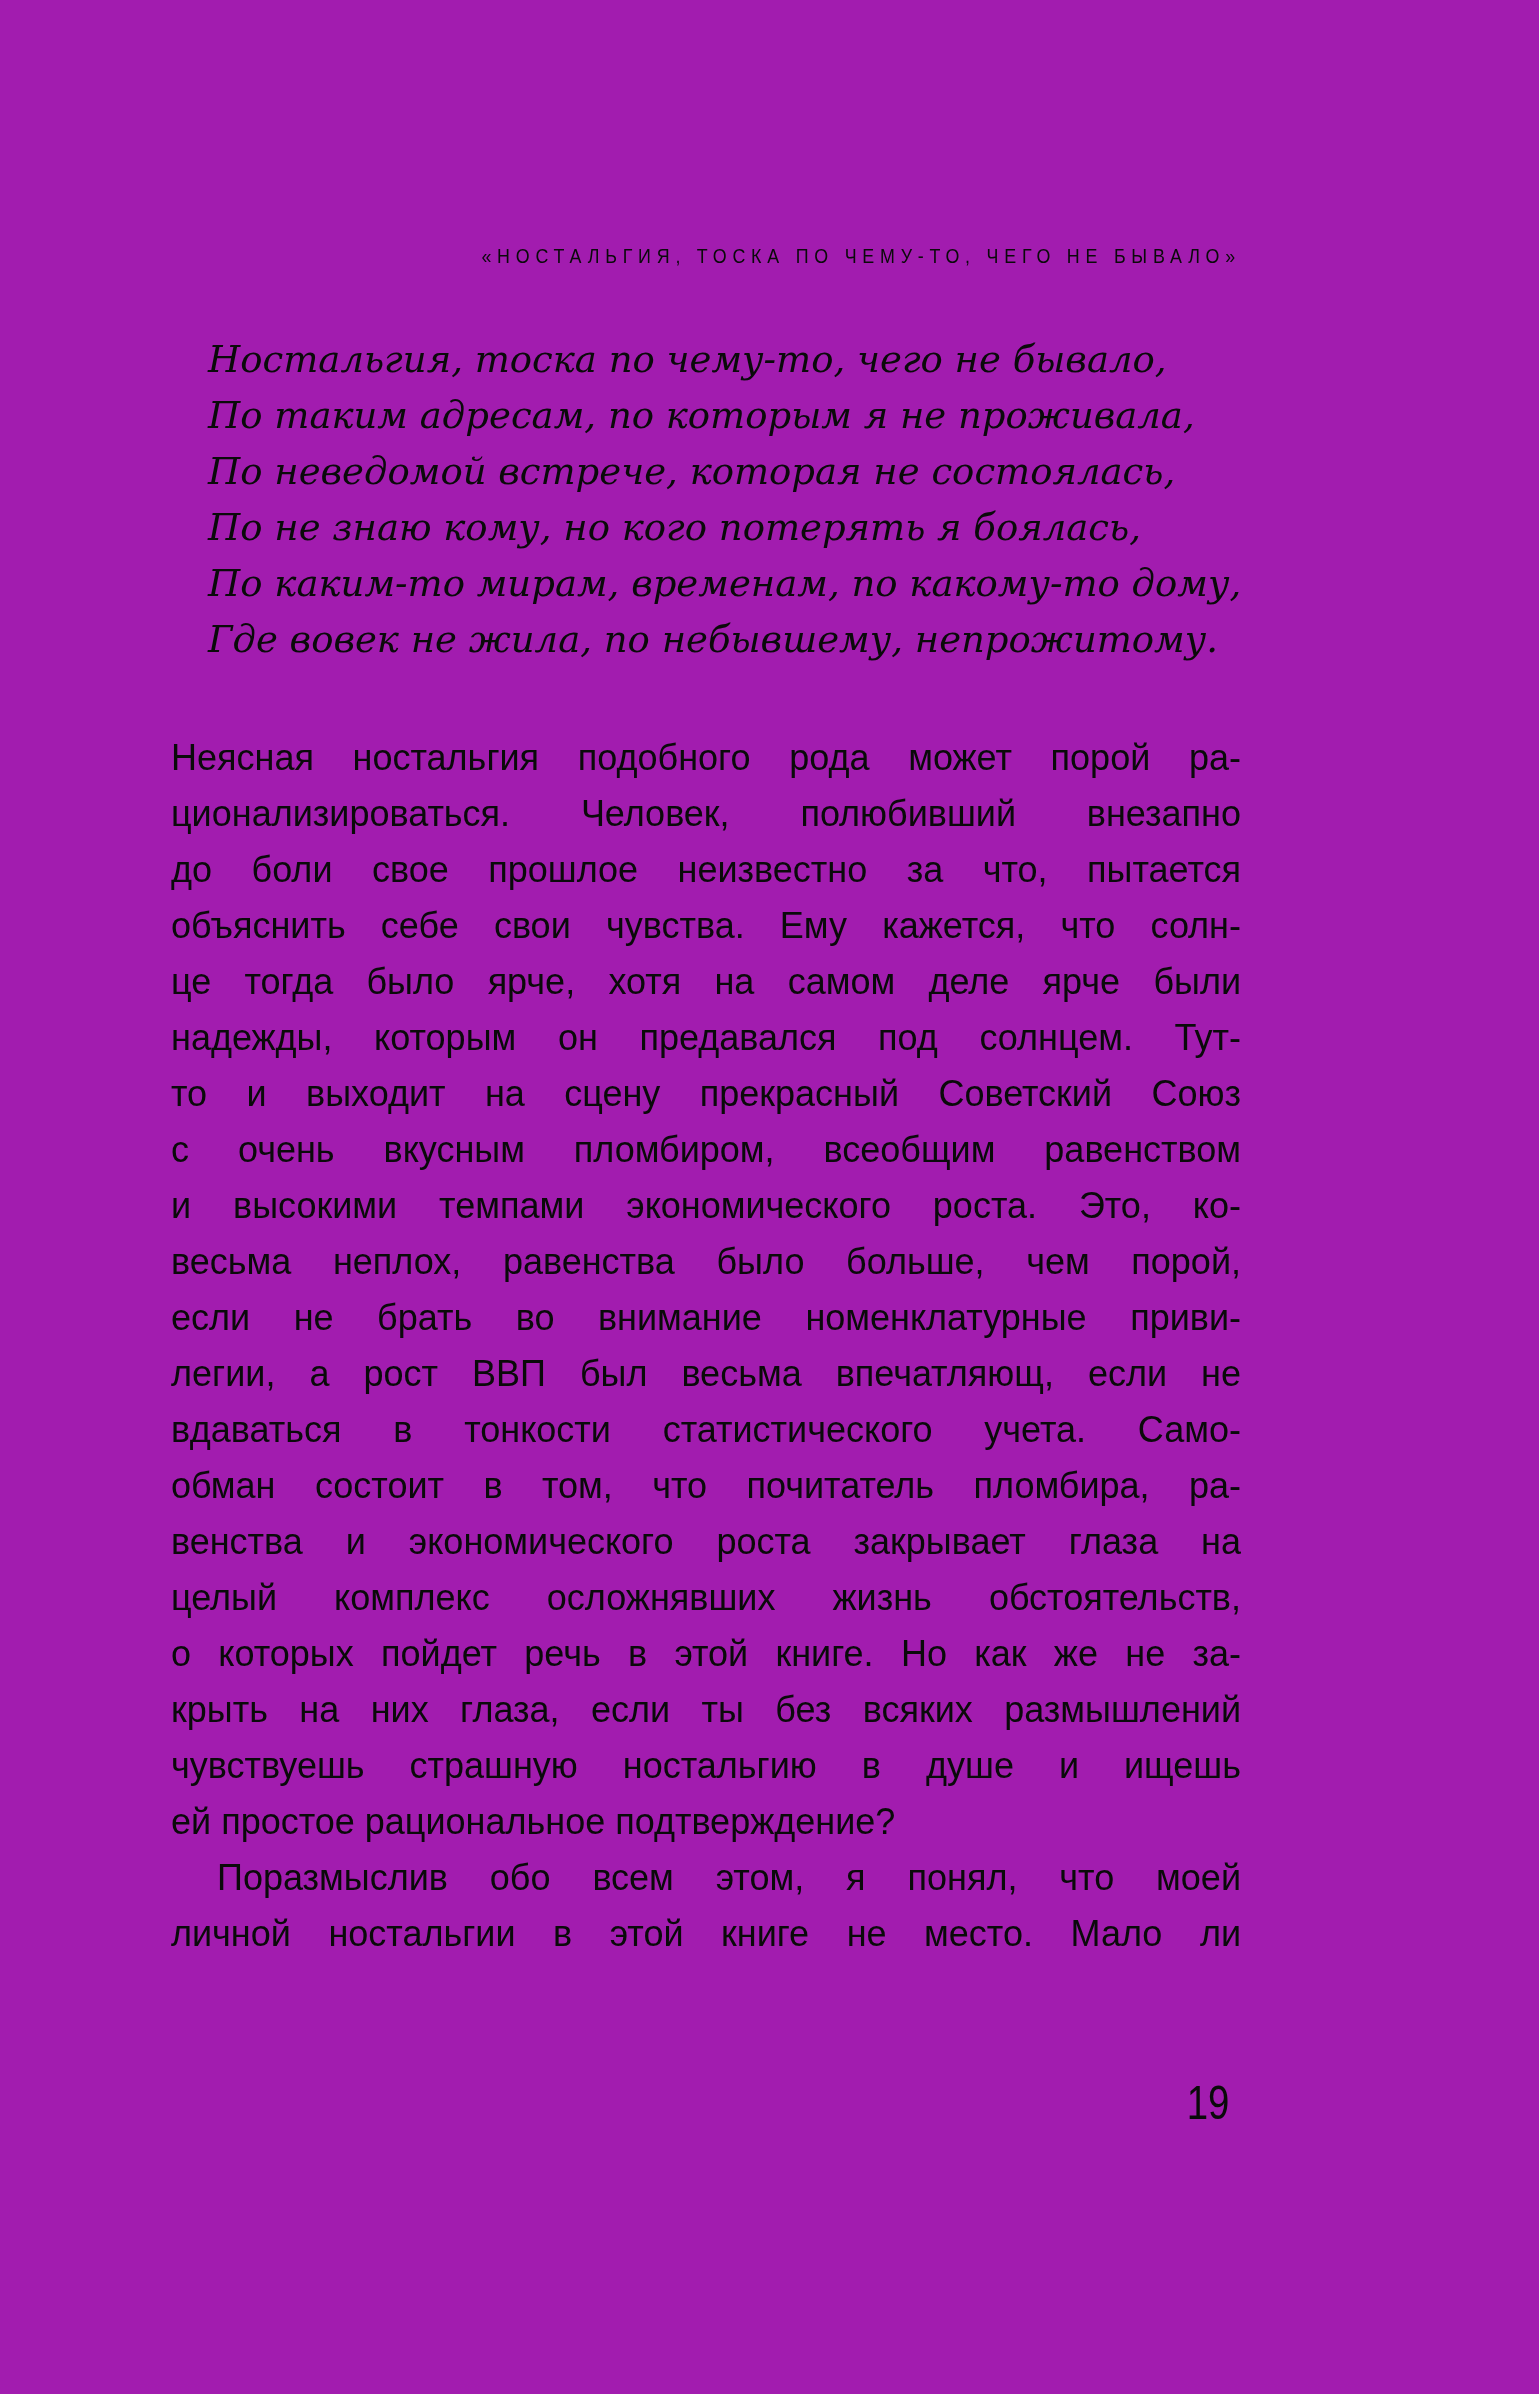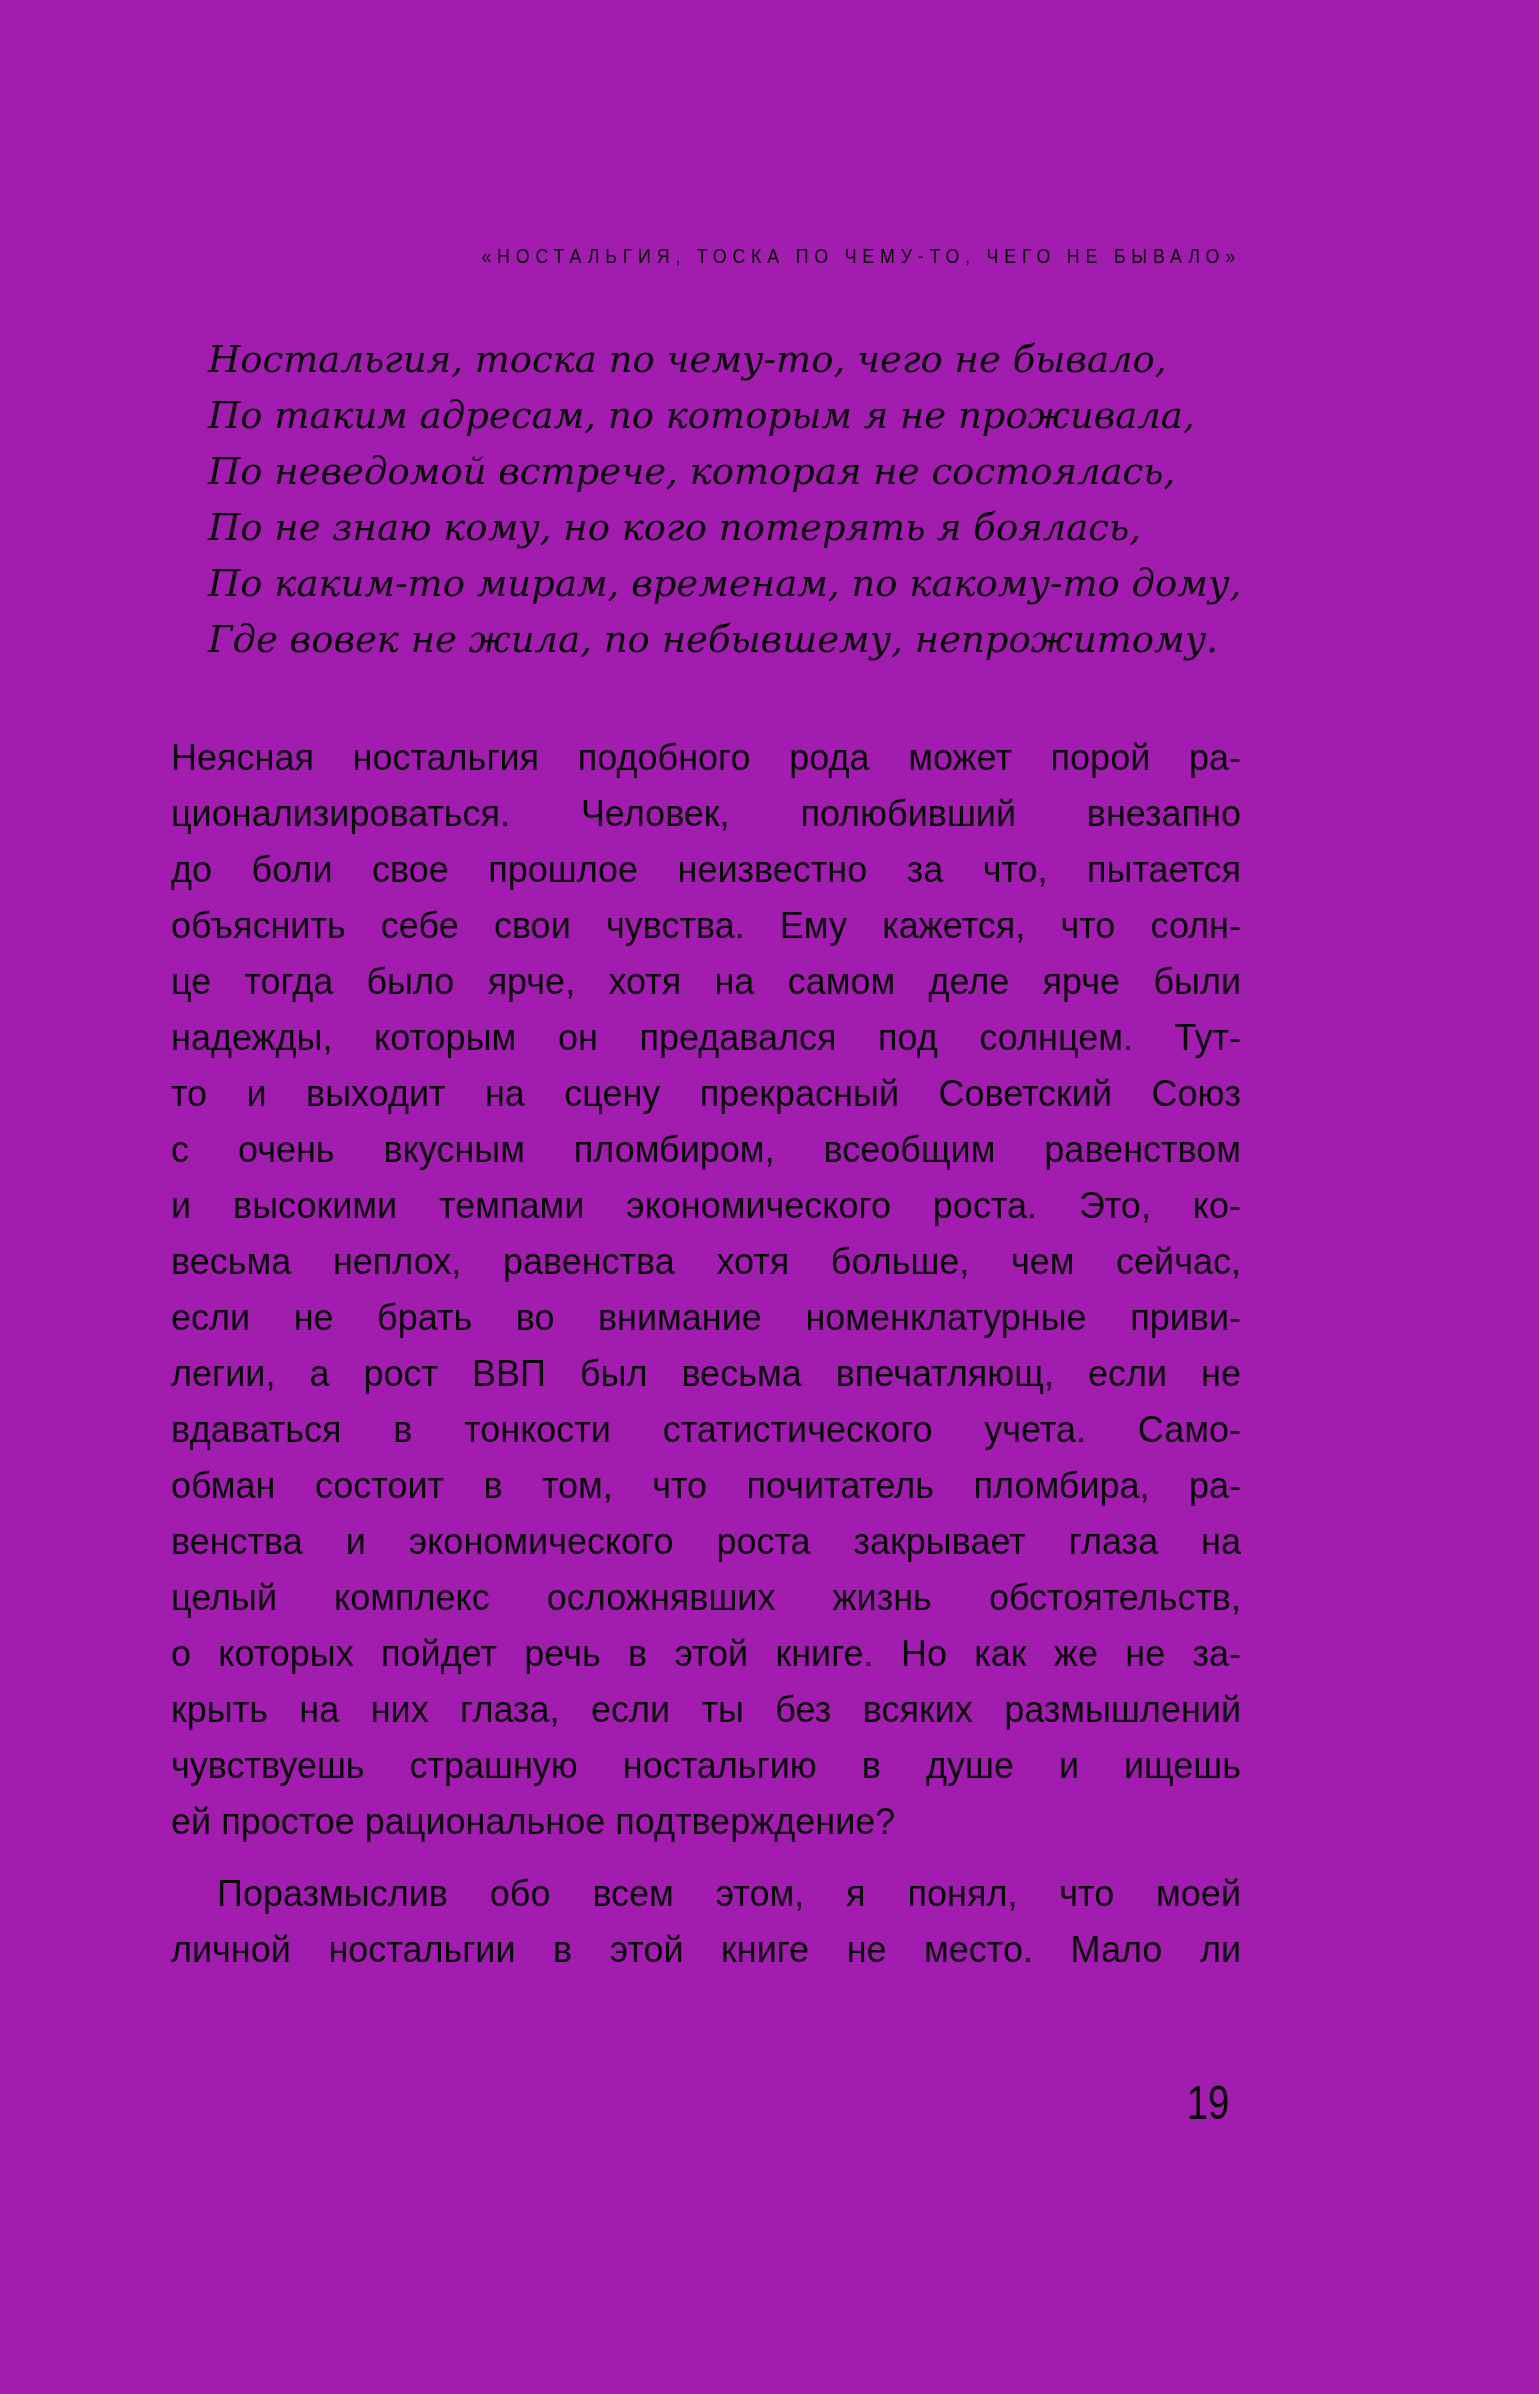--- a/index.html
+++ b/index.html
@@ -112,7 +112,7 @@
       <div class="text-line">то и выходит на сцену прекрасный Советский Союз</div>
       <div class="text-line">с очень вкусным пломбиром, всеобщим равенством</div>
       <div class="text-line">и высокими темпами экономического роста. Это, ко-</div>
-      <div class="text-line">весьма неплох, равенства хотя больше, чем сейчас,</div>
+      <div class="text-line">весьма неплох, равенства было больше, чем порой,</div>
       <div class="text-line">если не брать во внимание номенклатурные приви-</div>
       <div class="text-line">легии, а рост ВВП был весьма впечатляющ, если не</div>
       <div class="text-line">вдаваться в тонкости статистического учета. Само-</div>

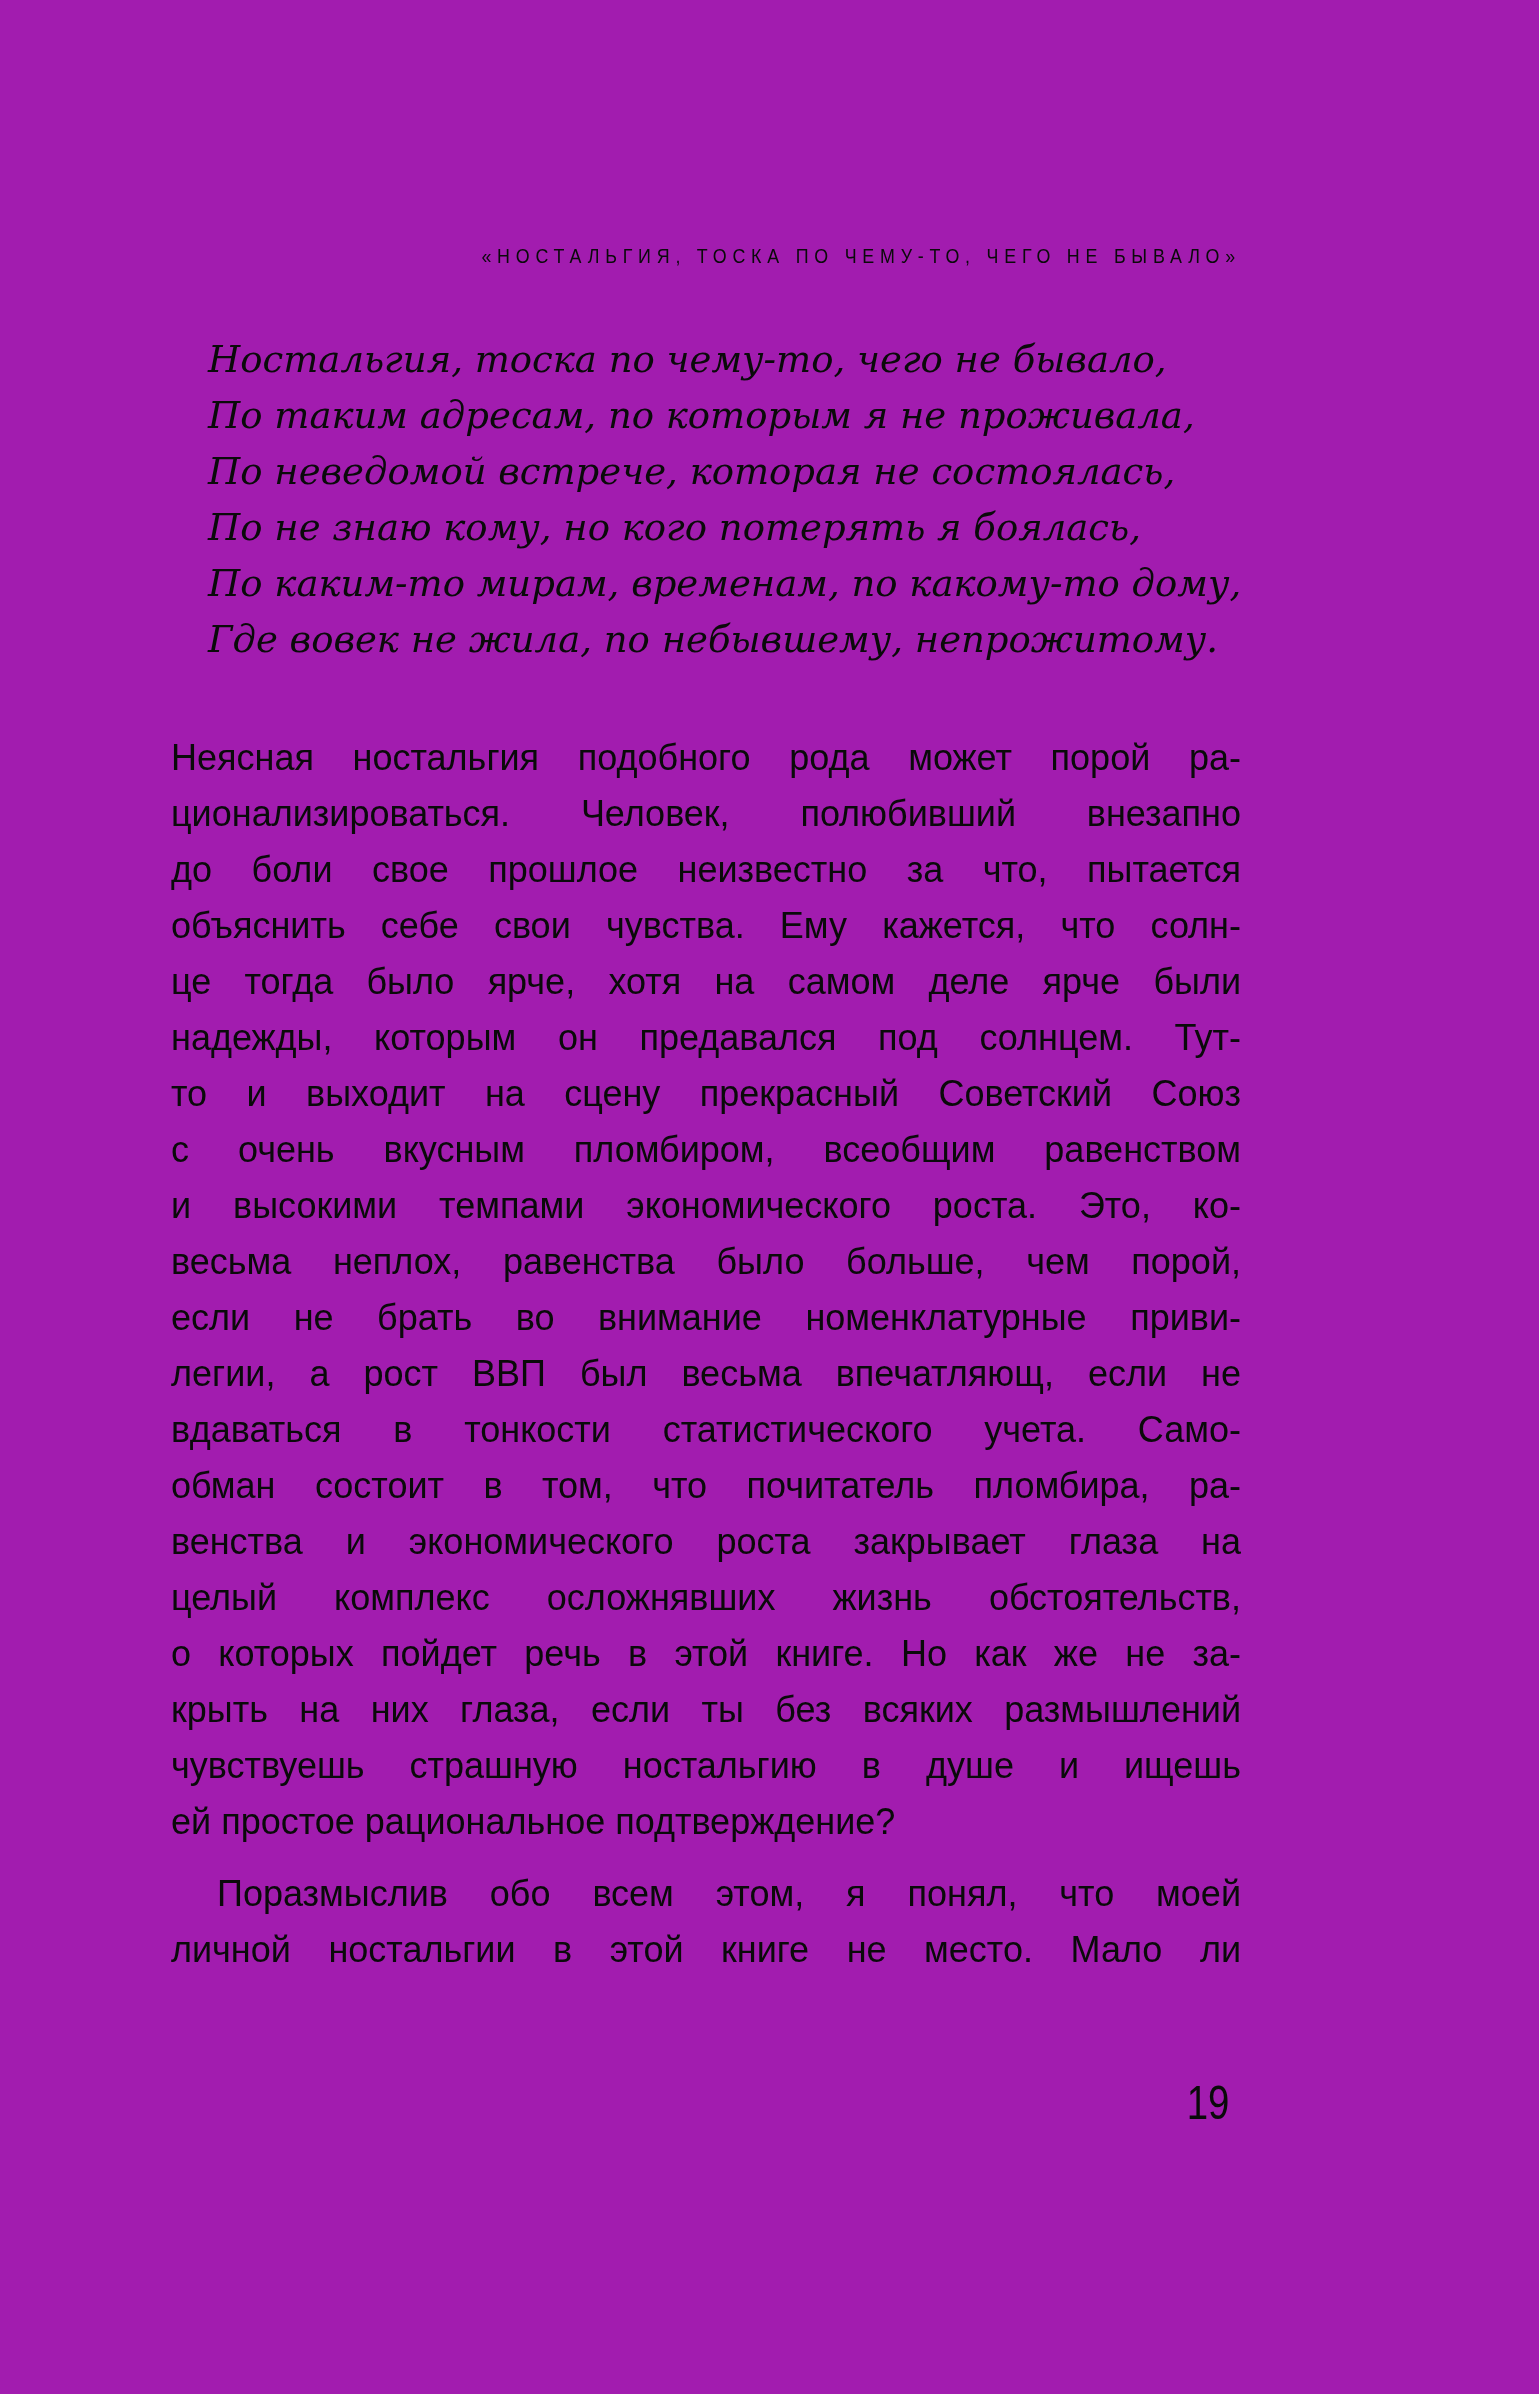--- a/index.html
+++ b/index.html
@@ -69,7 +69,6 @@
   }
   .text-line.indent {
     text-indent: 46px;
-    margin-top: 16px;
   }
 
   

